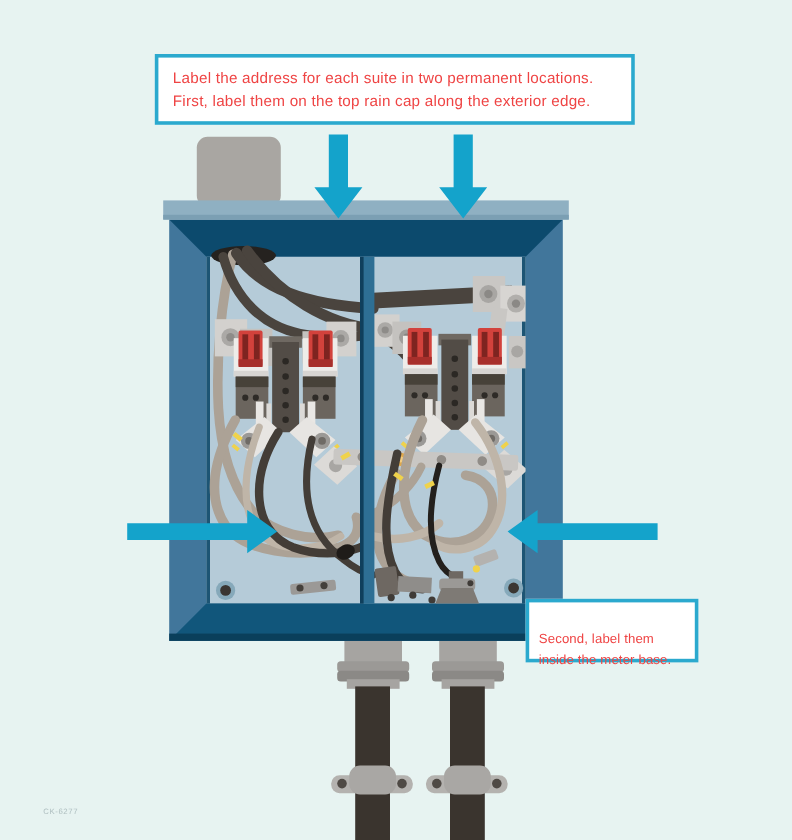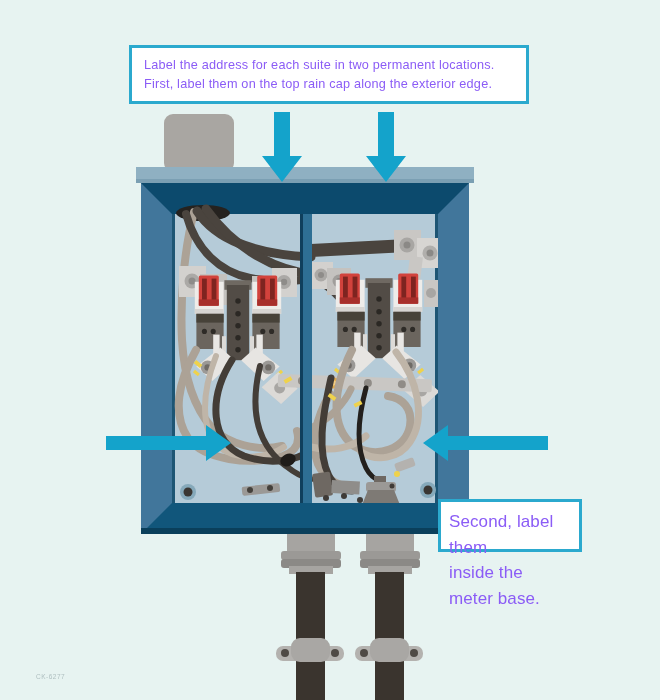--- a/index.html
+++ b/index.html
@@ -12,7 +12,7 @@
   .callout{
     position:absolute;box-sizing:border-box;
     background:#FFFFFF;border:3px solid #2BA9CE;
-    color:#8b5cf6;white-space:pre-line;
+    color:#ef4444;white-space:pre-line;
   }
   .callout.top{
     left:129px;top:45px;width:400px;height:59px;

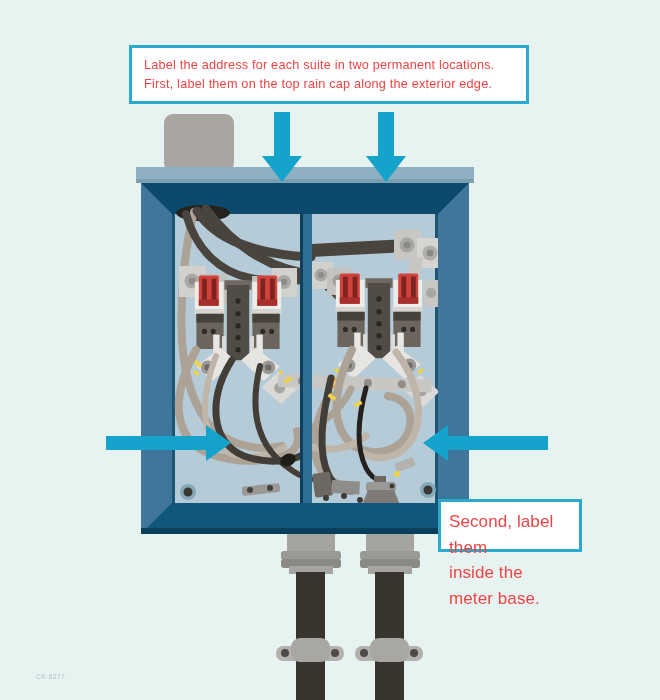--- a/index.html
+++ b/index.html
@@ -20,7 +20,7 @@
   }
   .callout.side{
     left:438px;top:499px;width:144px;height:53px;
-    padding:7px 8px;font-size:17px;line-height:1.5;letter-spacing:.1px;
+    padding:23px 8px;font-size:11px;line-height:1.5;letter-spacing:.1px;
   }
   .footer-code{
     position:absolute;left:36px;top:673px;

